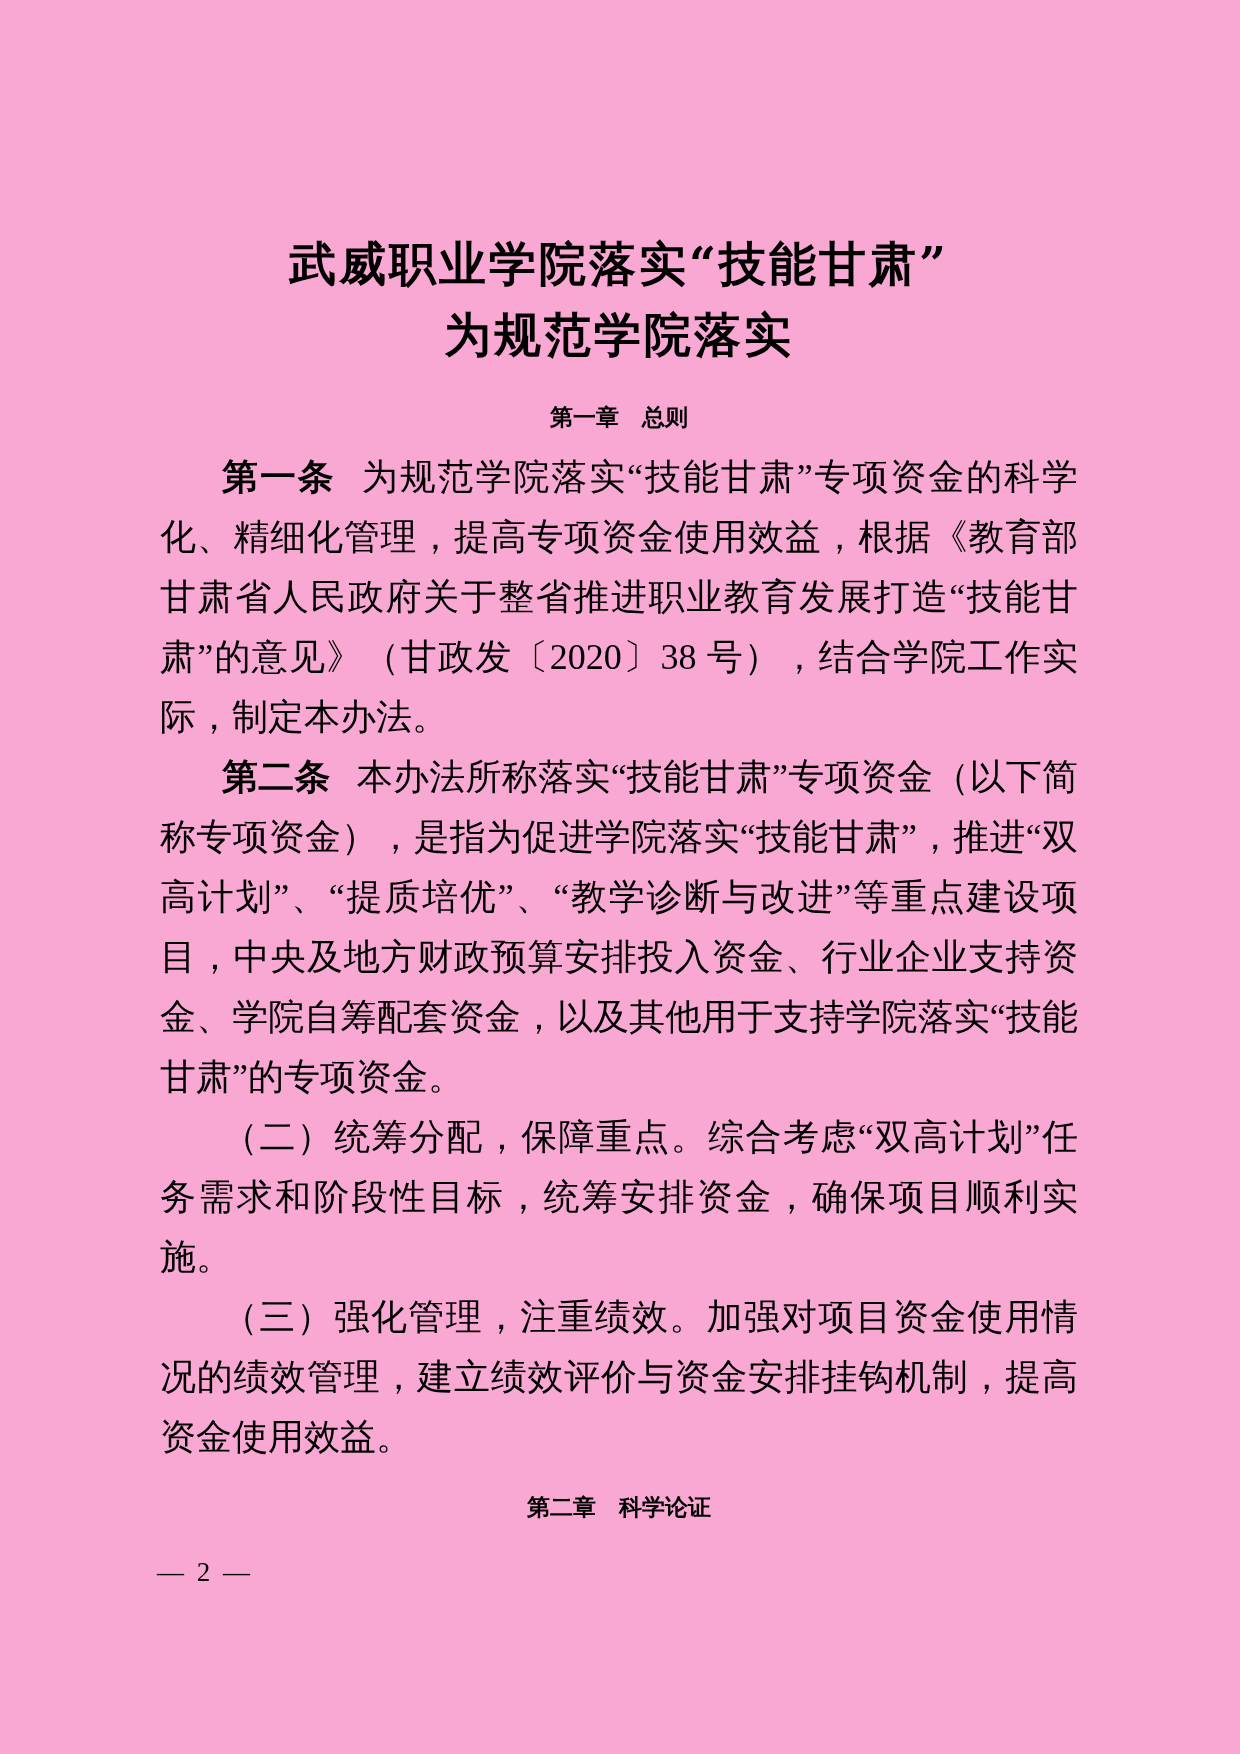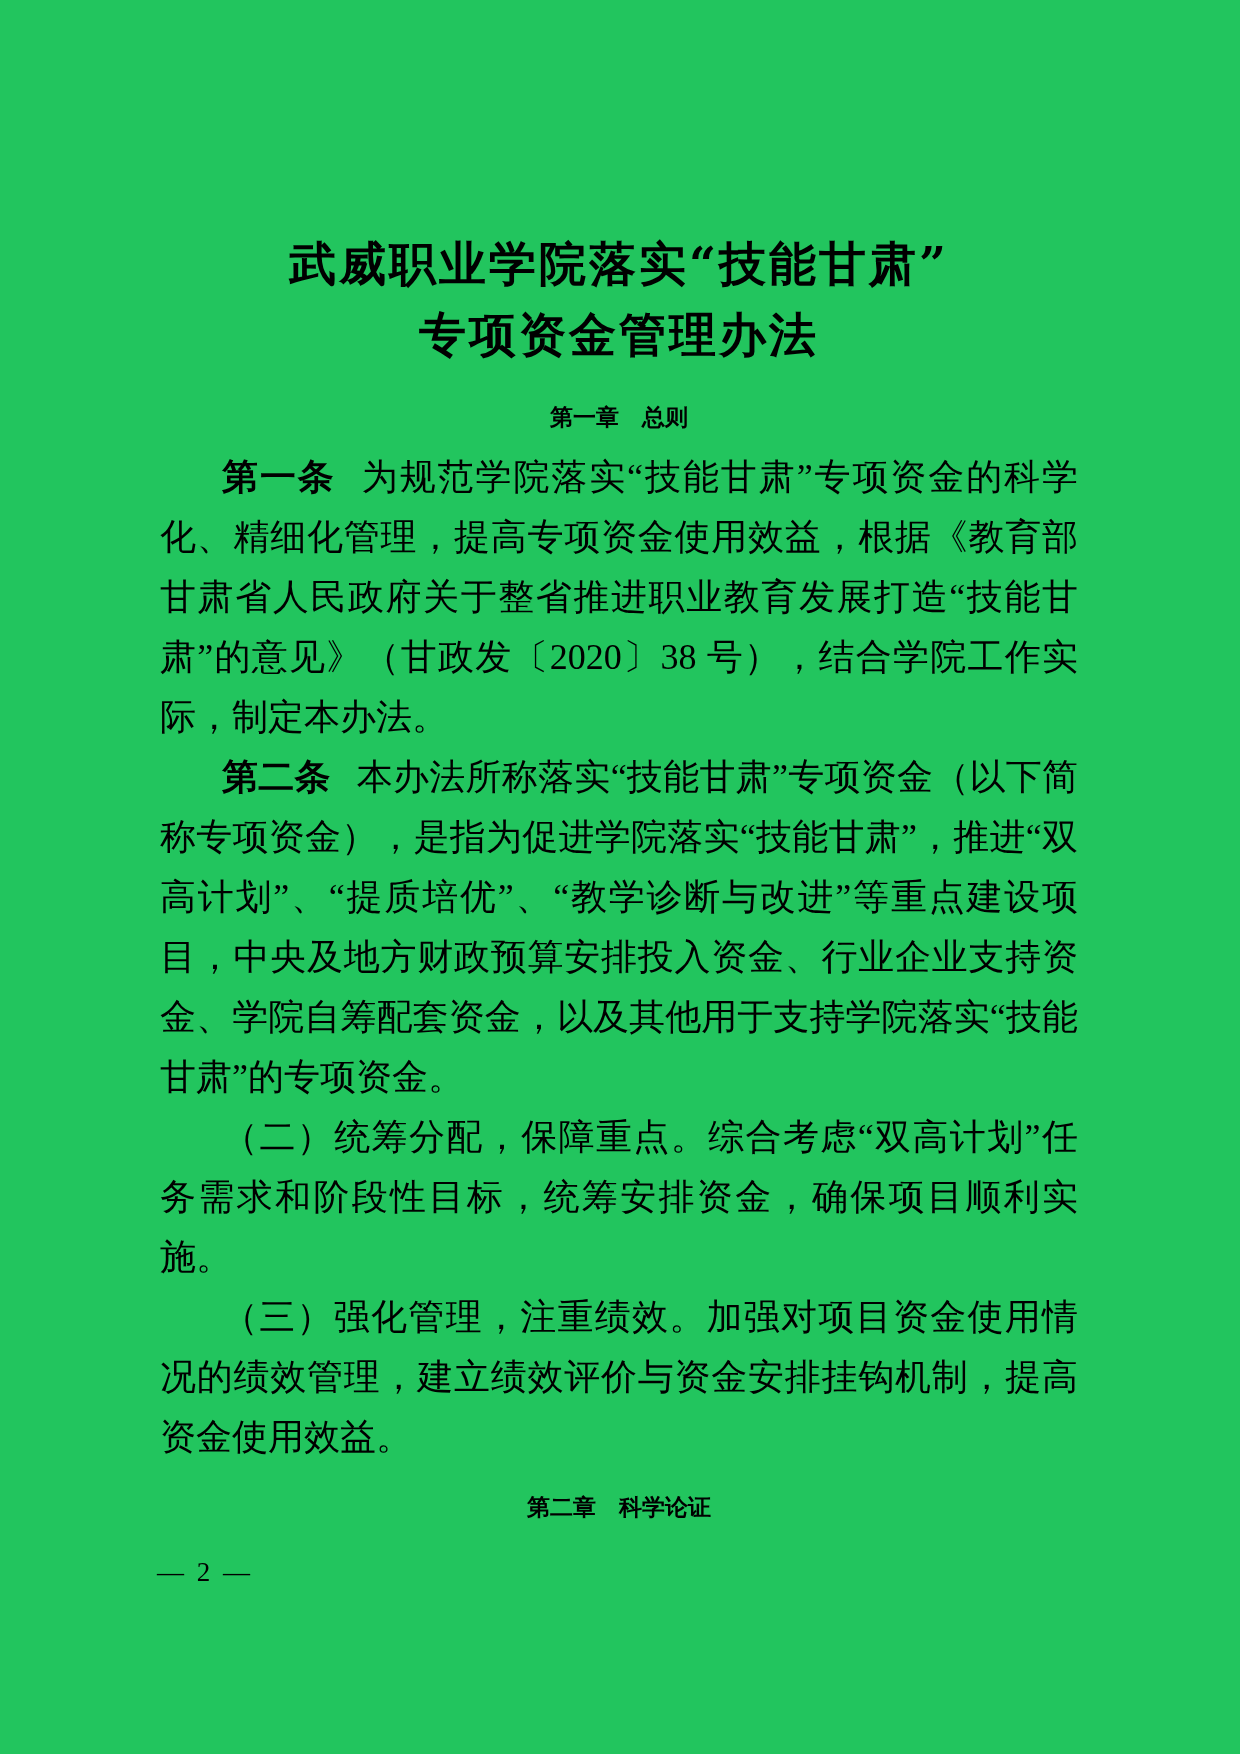--- a/index.html
+++ b/index.html
@@ -20,7 +20,7 @@
     left: 0; top: 0;
     width: 1240px;
     height: 1754px;
-    background: #22c55e;
+    background: #f9a8d4;
   }
   .content {
     position: absolute;

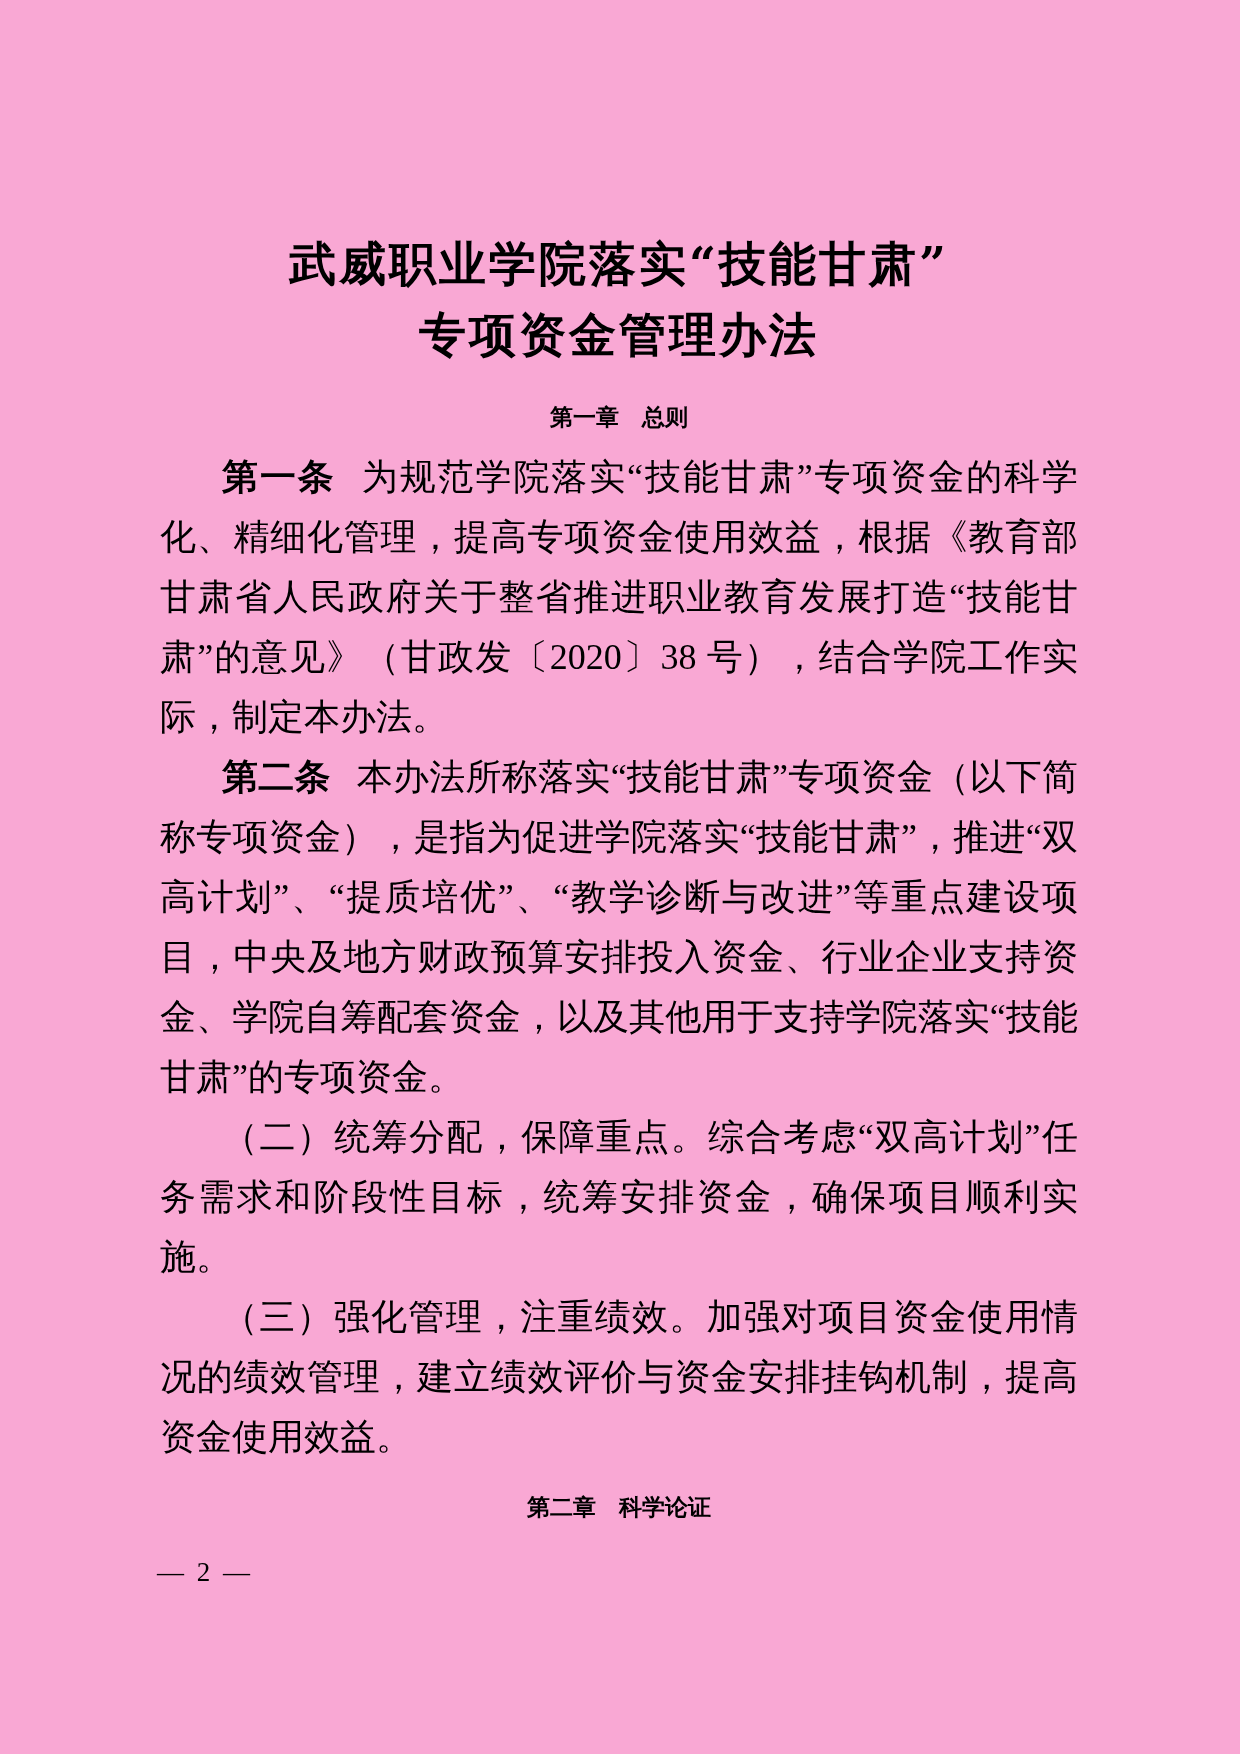--- a/index.html
+++ b/index.html
@@ -77,7 +77,7 @@
   <div class="content">
 
     <div class="doc-title">武威职业学院落实“技能甘肃”</div>
-    <div class="doc-title">专项资金管理办法</div>
+    <div class="doc-title">为规范学院落实</div>
 
     <div class="chapter-heading chapter-1">第一章　总则</div>
 

